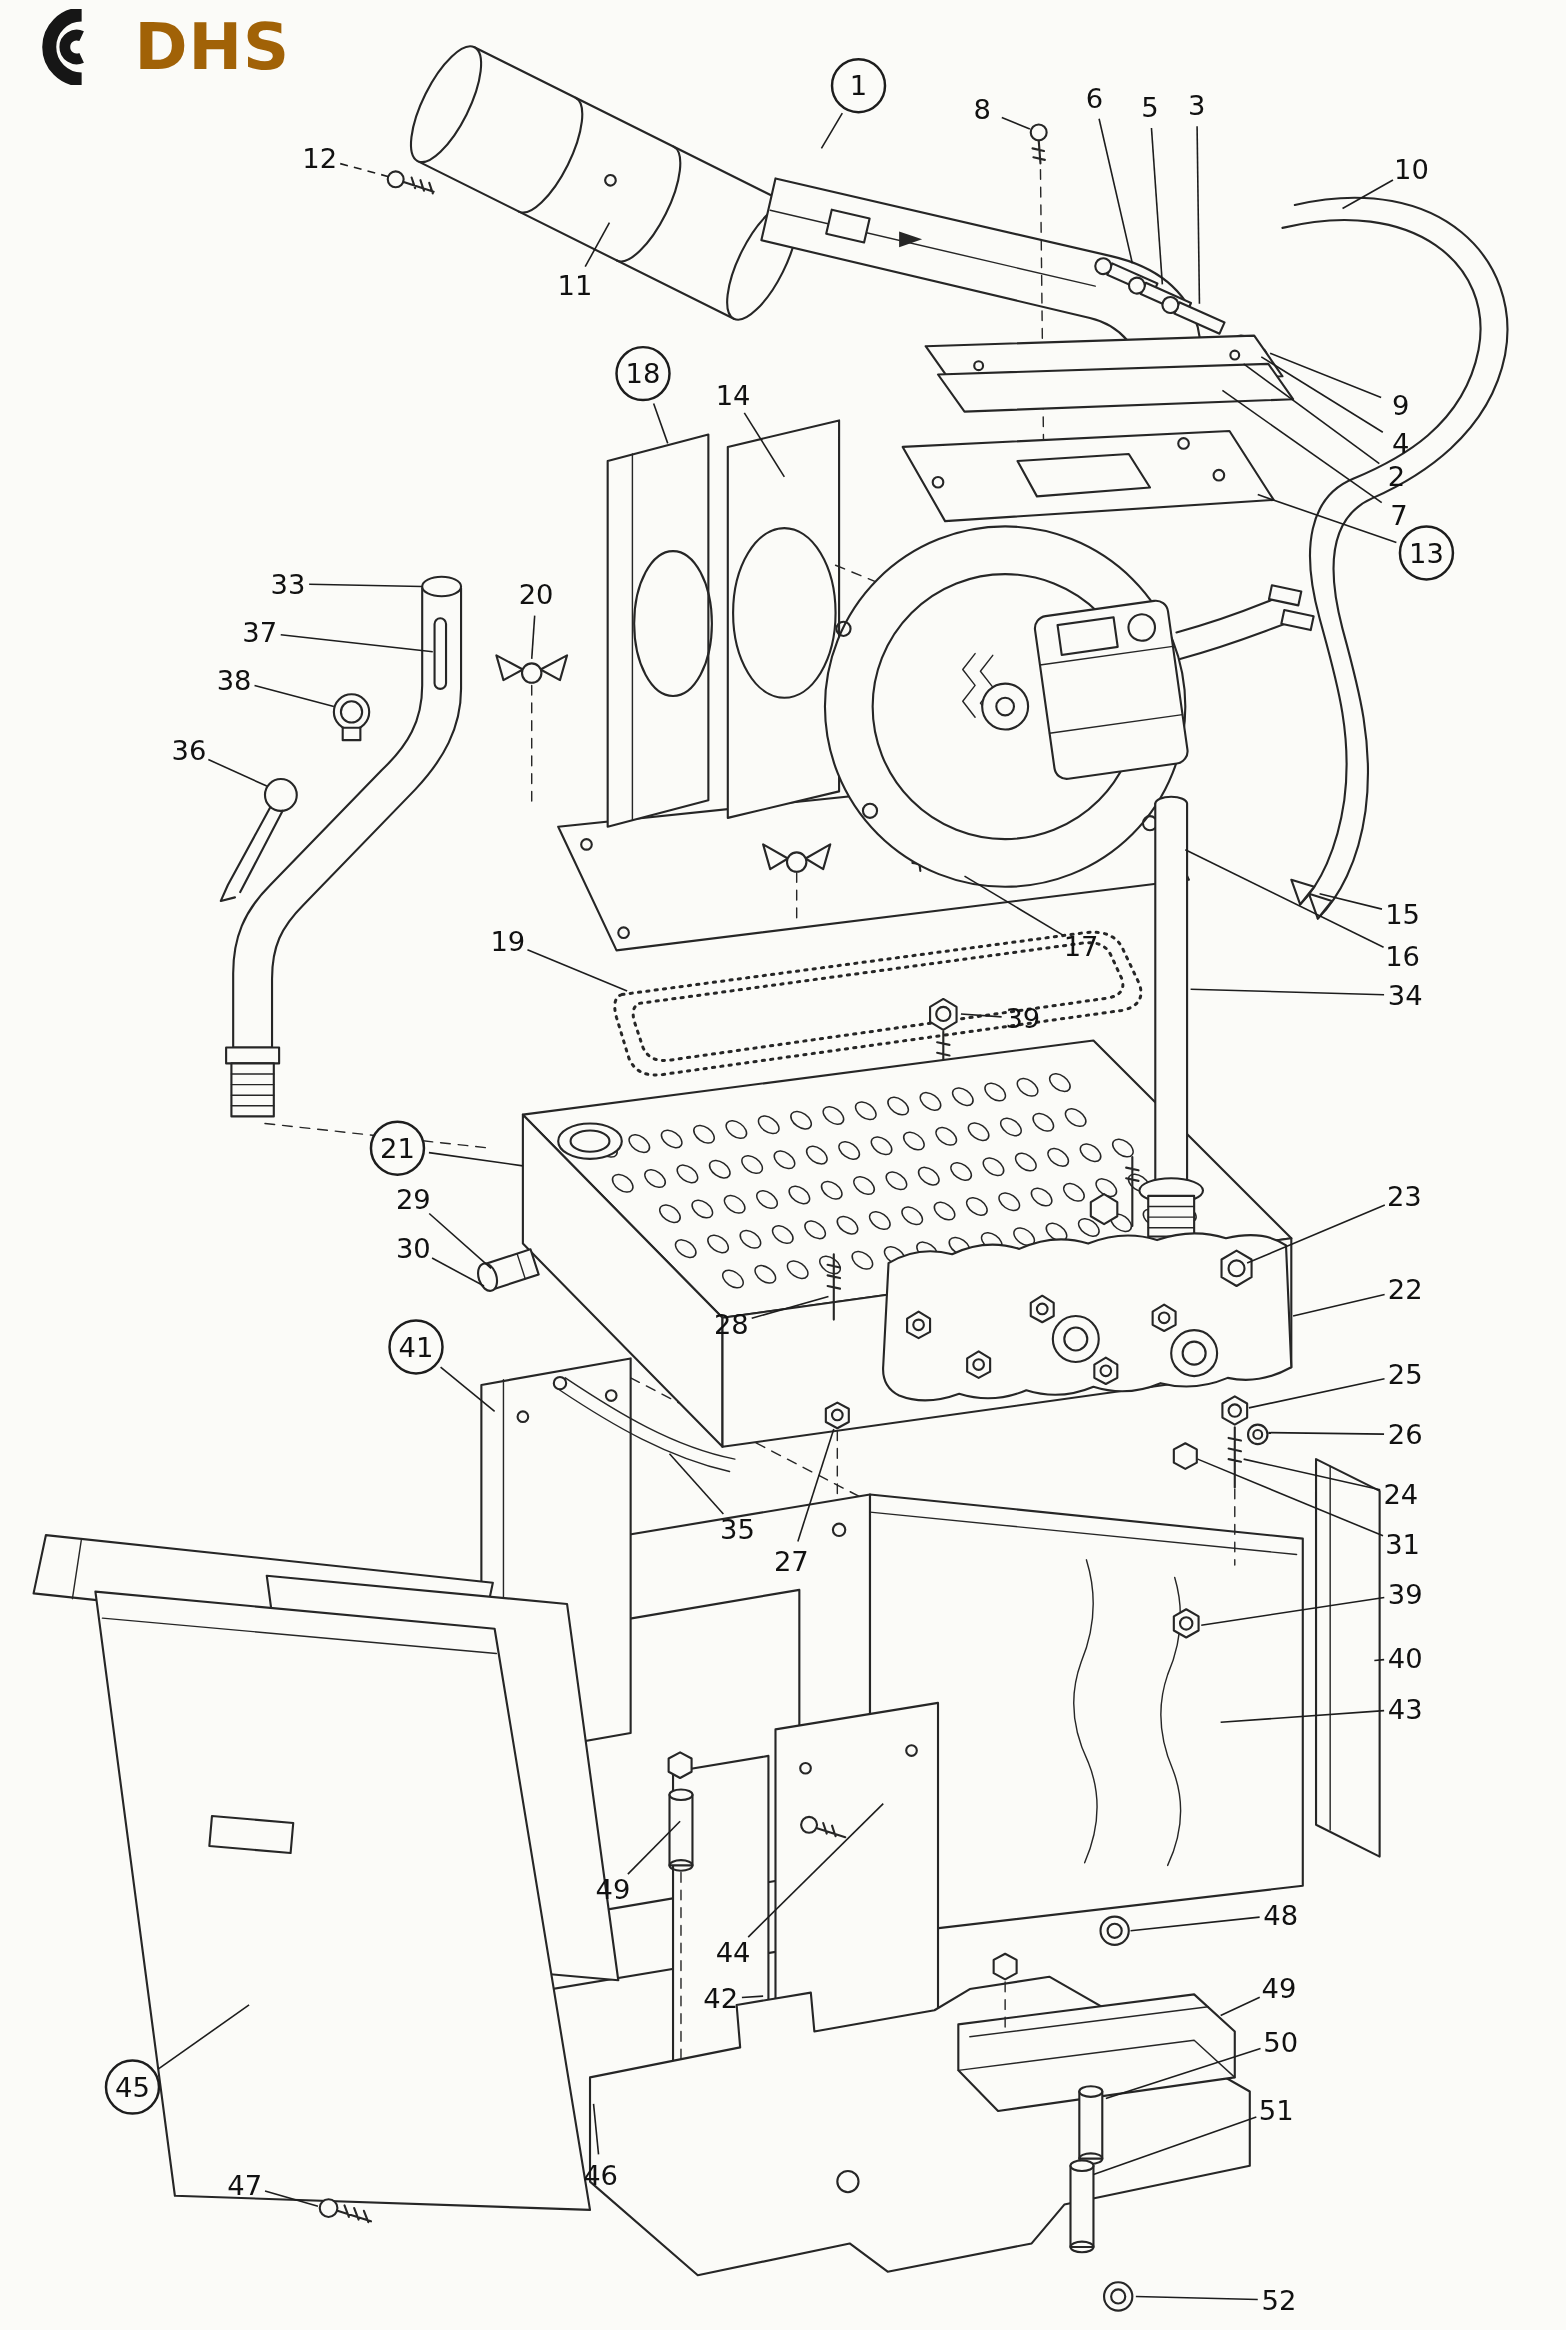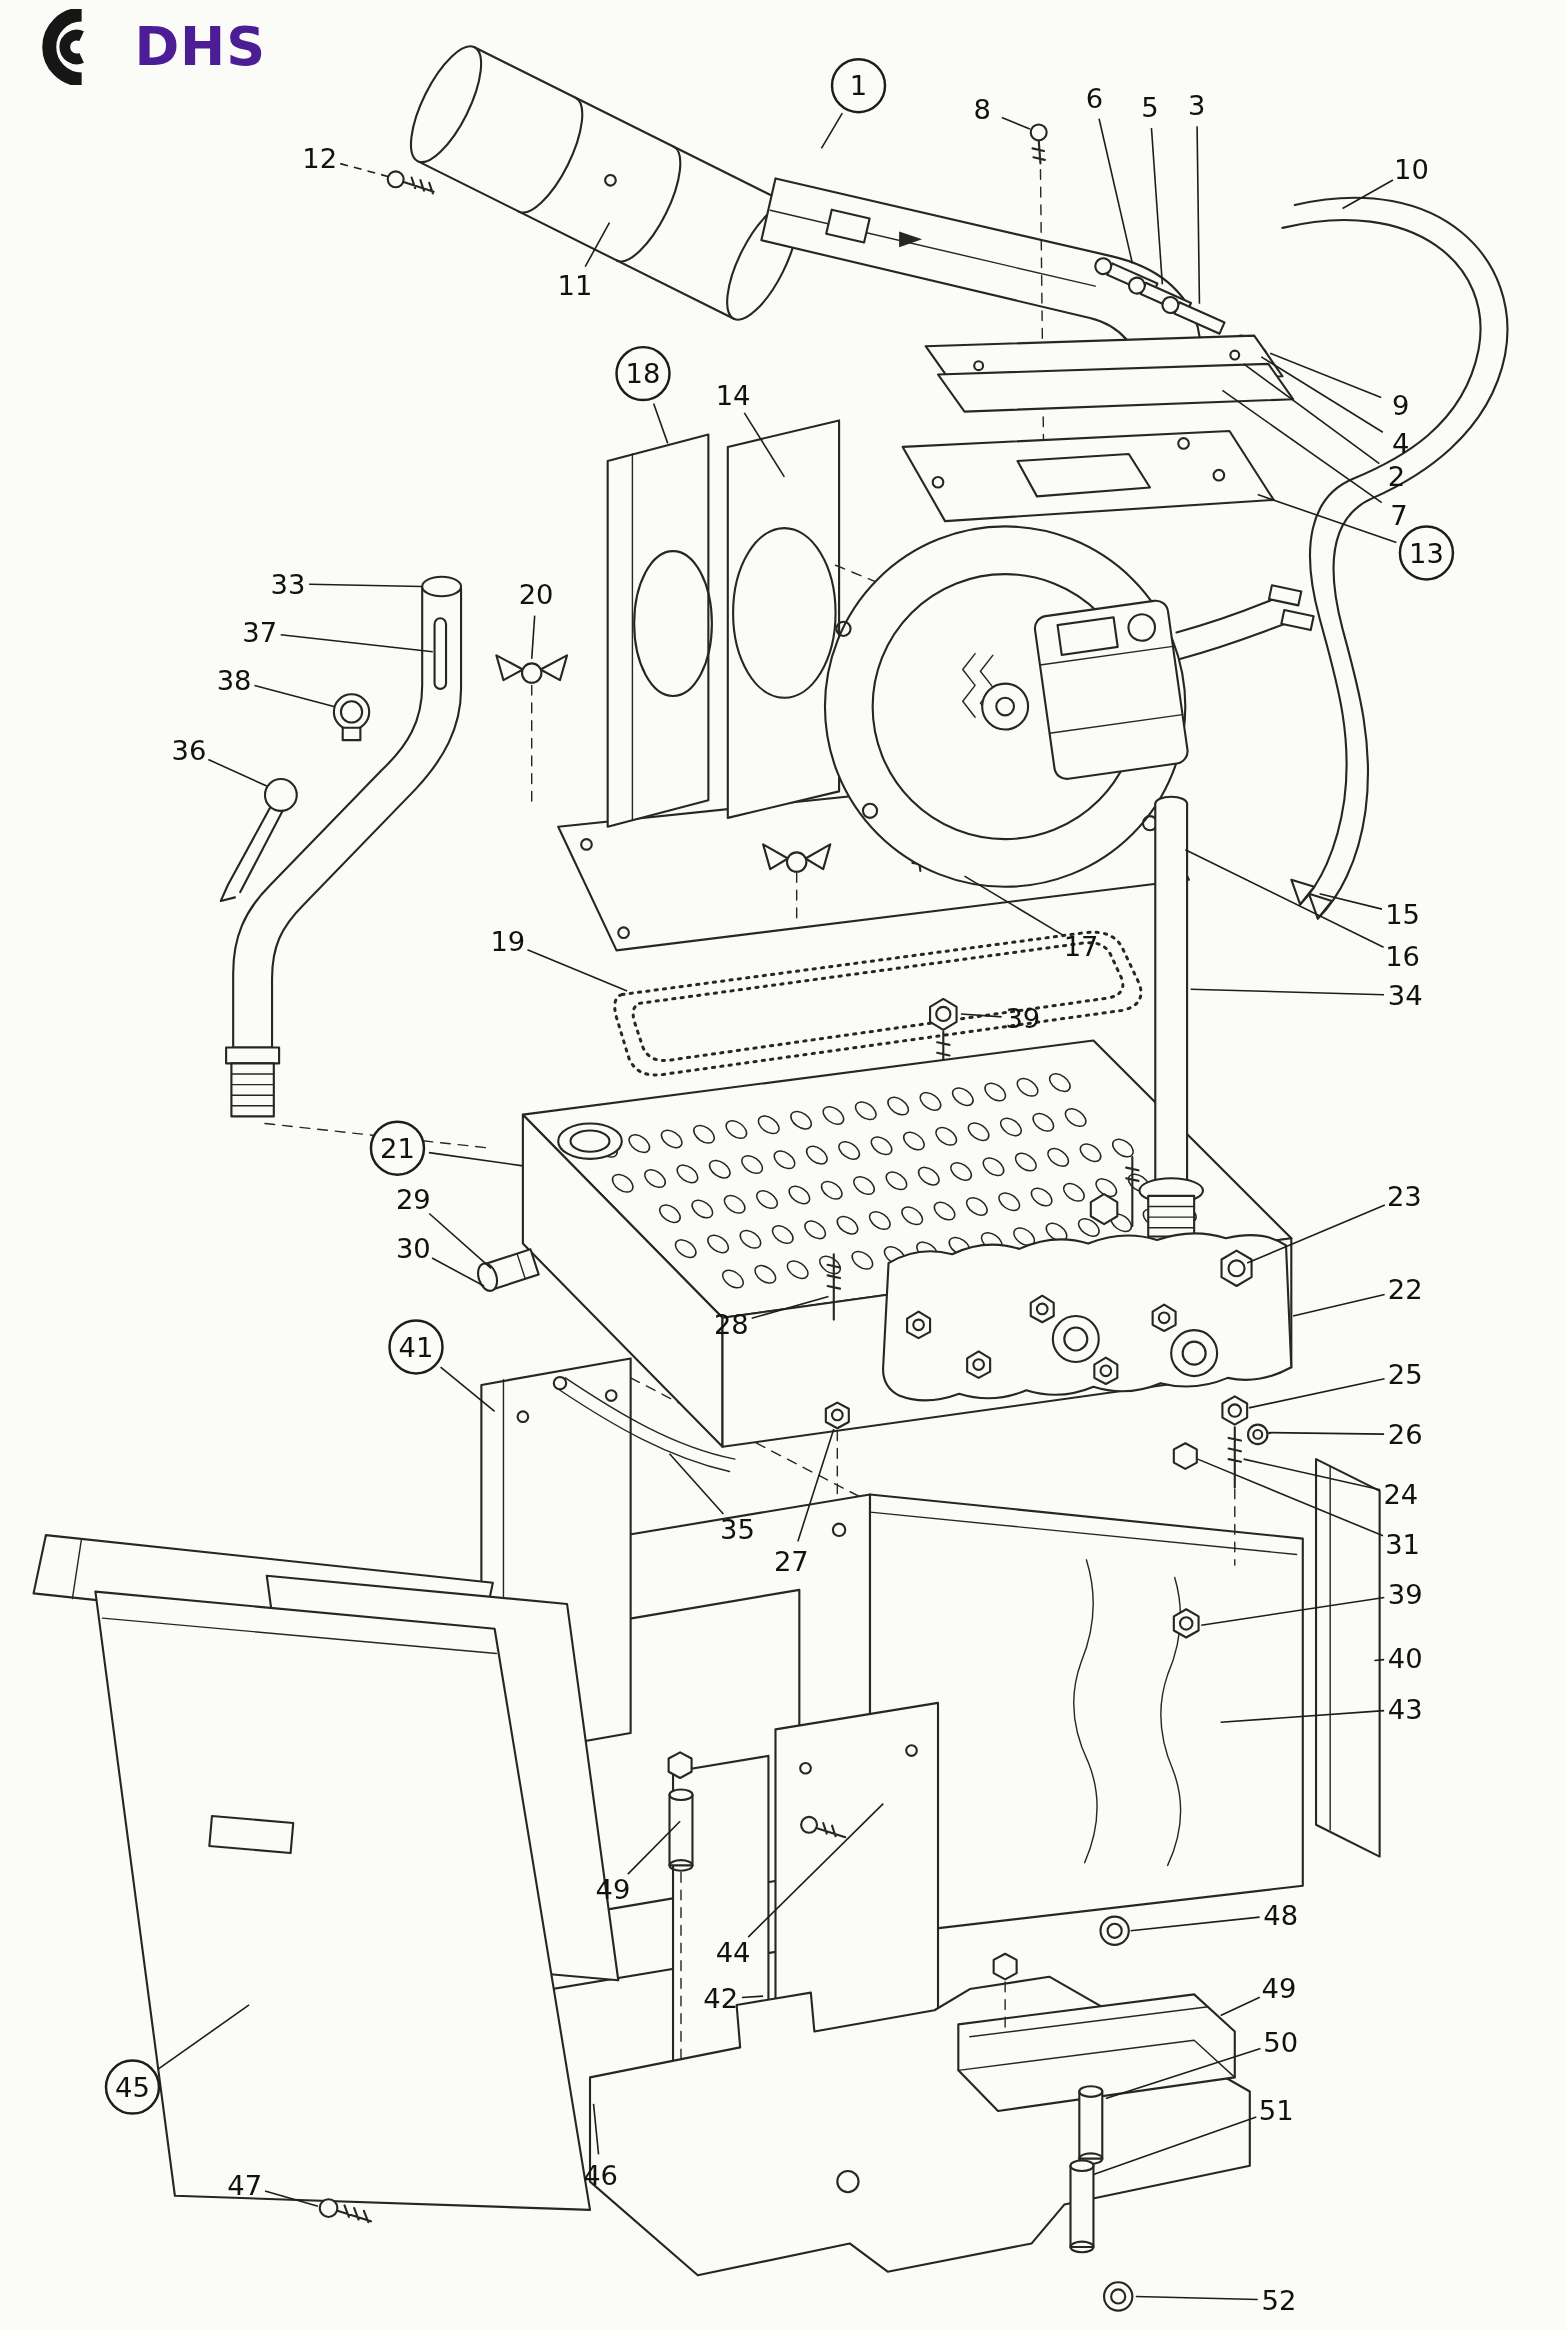--- a/index.html
+++ b/index.html
@@ -7,7 +7,7 @@
         font-family:"DejaVu Sans",sans-serif;}
   
   #logo{position:absolute;top:8.8px;left:19.4px;display:flex;align-items:center;gap:7px;z-index:5;}
-  #logo .logo-text{font-size:54px;font-weight:bold;color:#4c1d95;line-height:1;letter-spacing:0.9px;
+  #logo .logo-text{font-size:64px;font-weight:bold;color:#a16207;line-height:1;letter-spacing:0.9px;
         font-family:"DejaVu Sans",sans-serif;}
   
   #drawing{position:absolute;left:0;top:0;width:1566px;height:2330px;}

